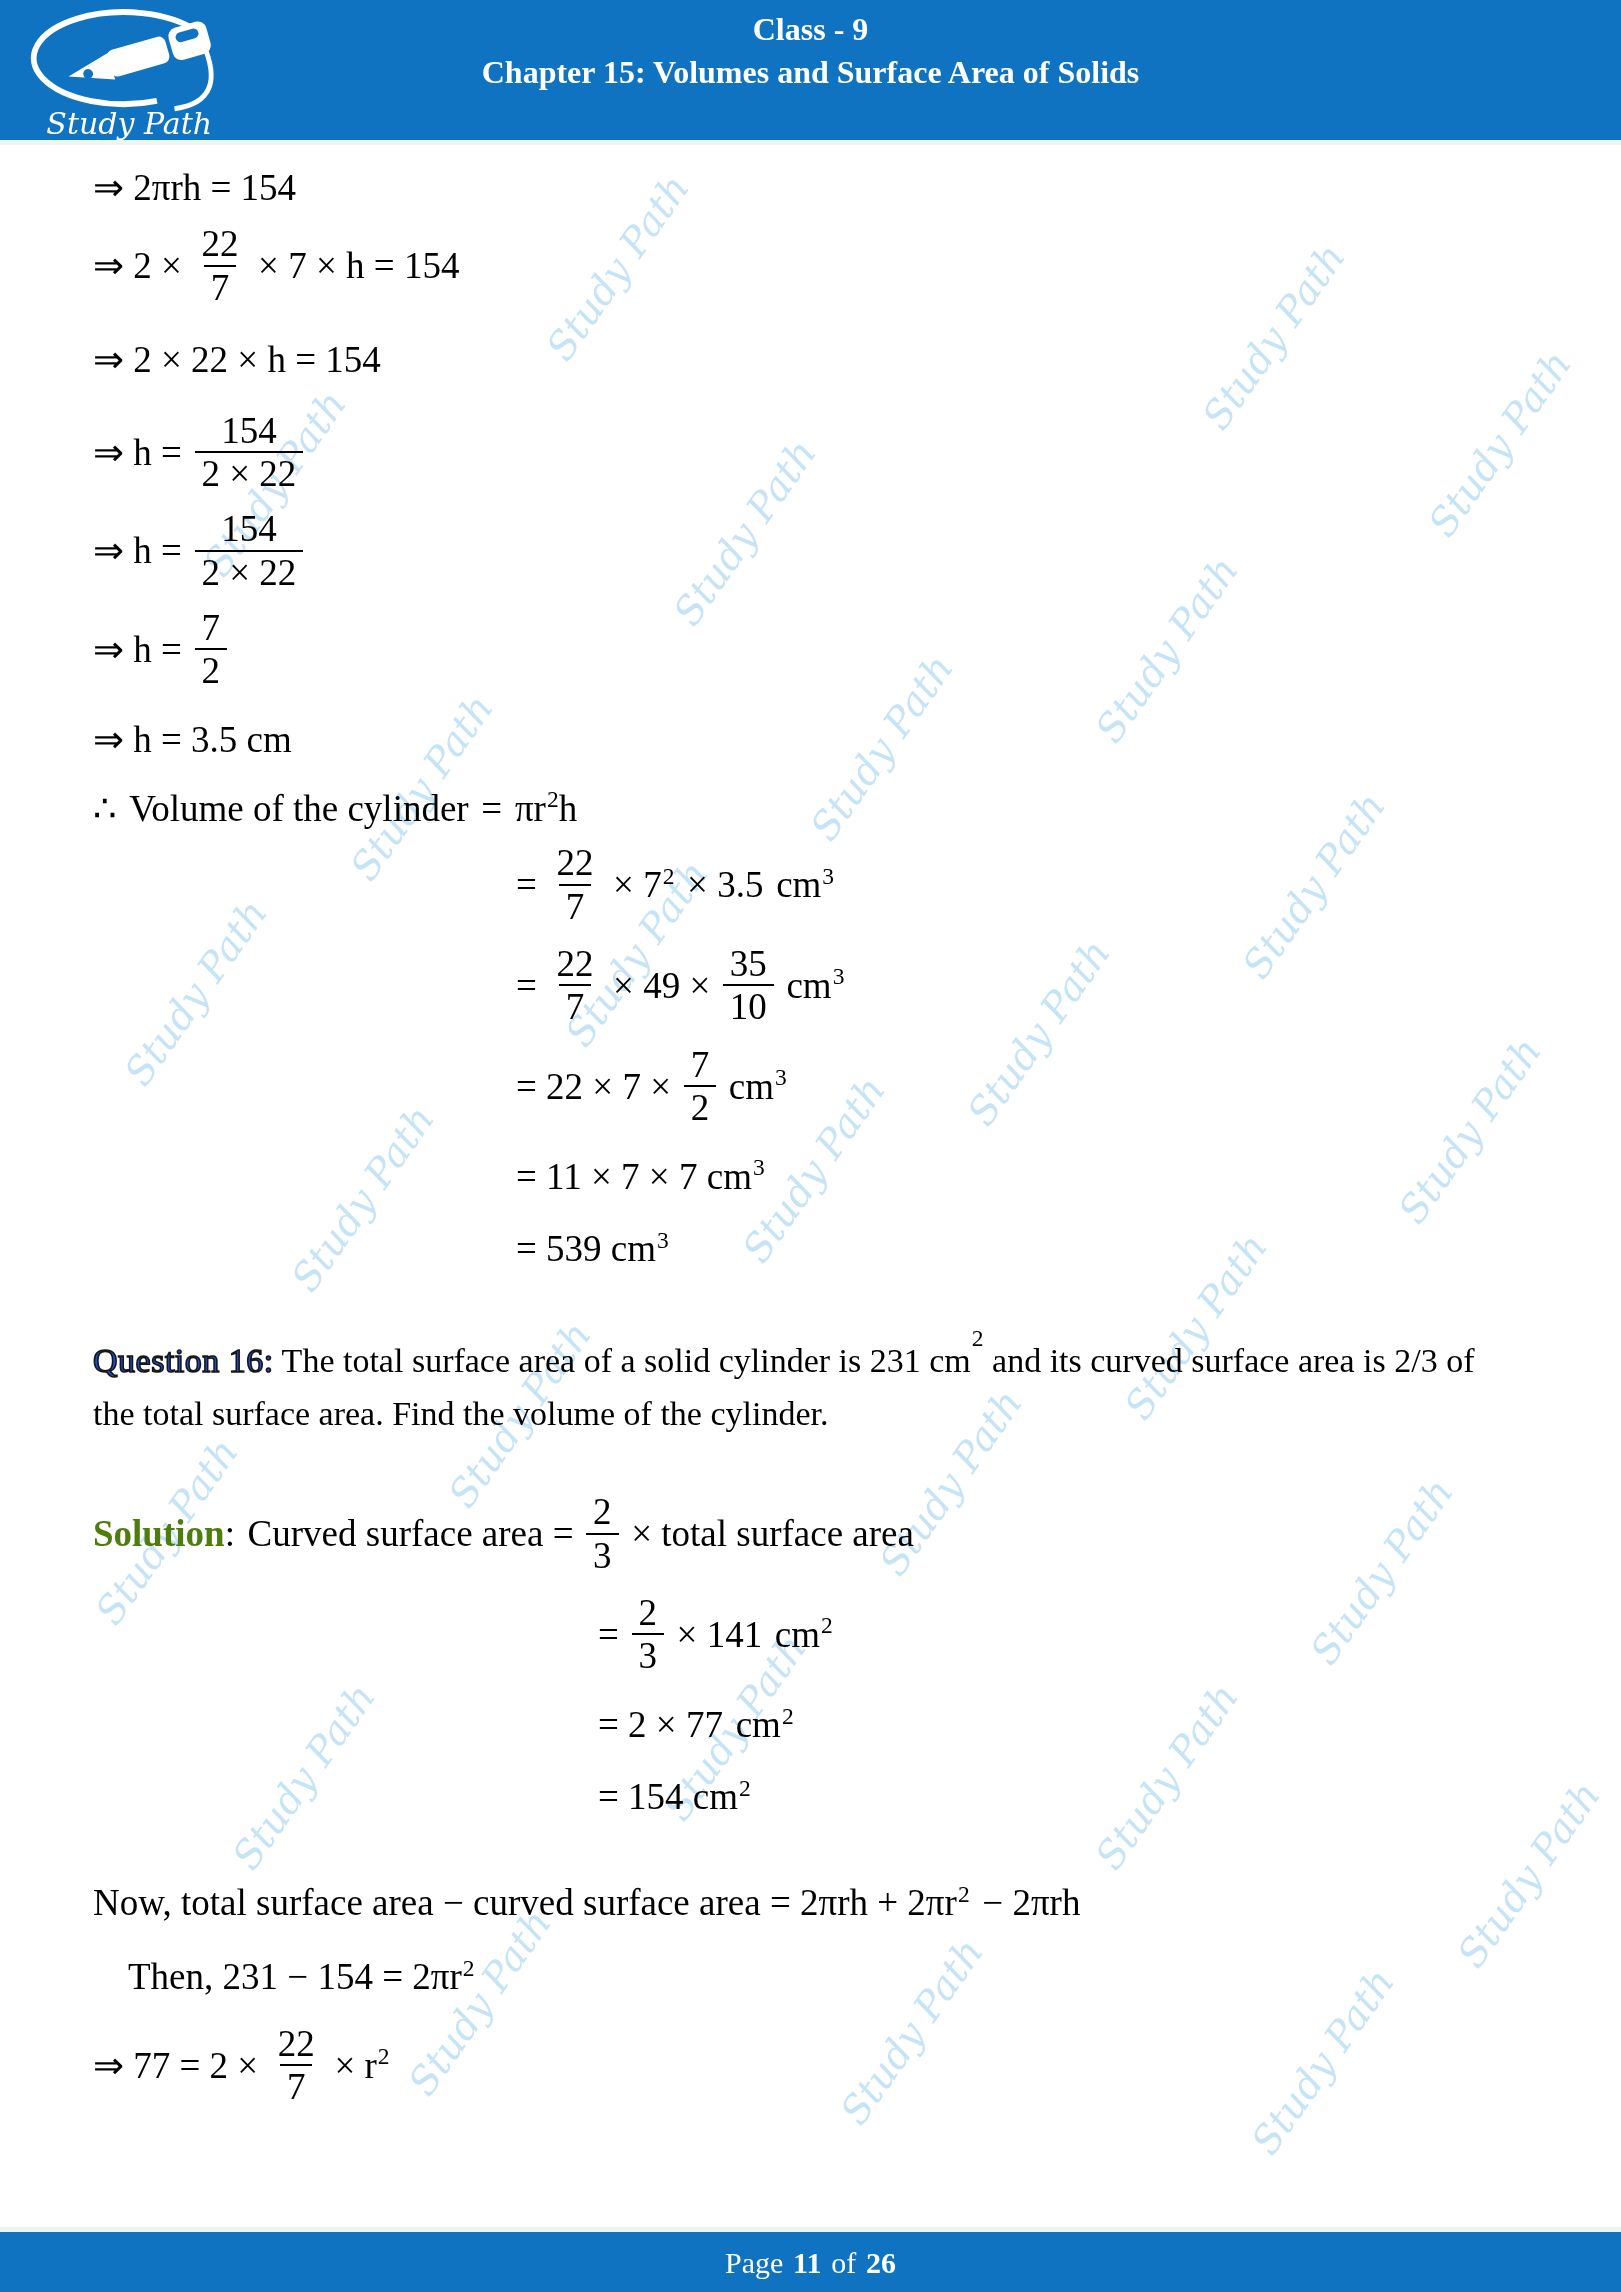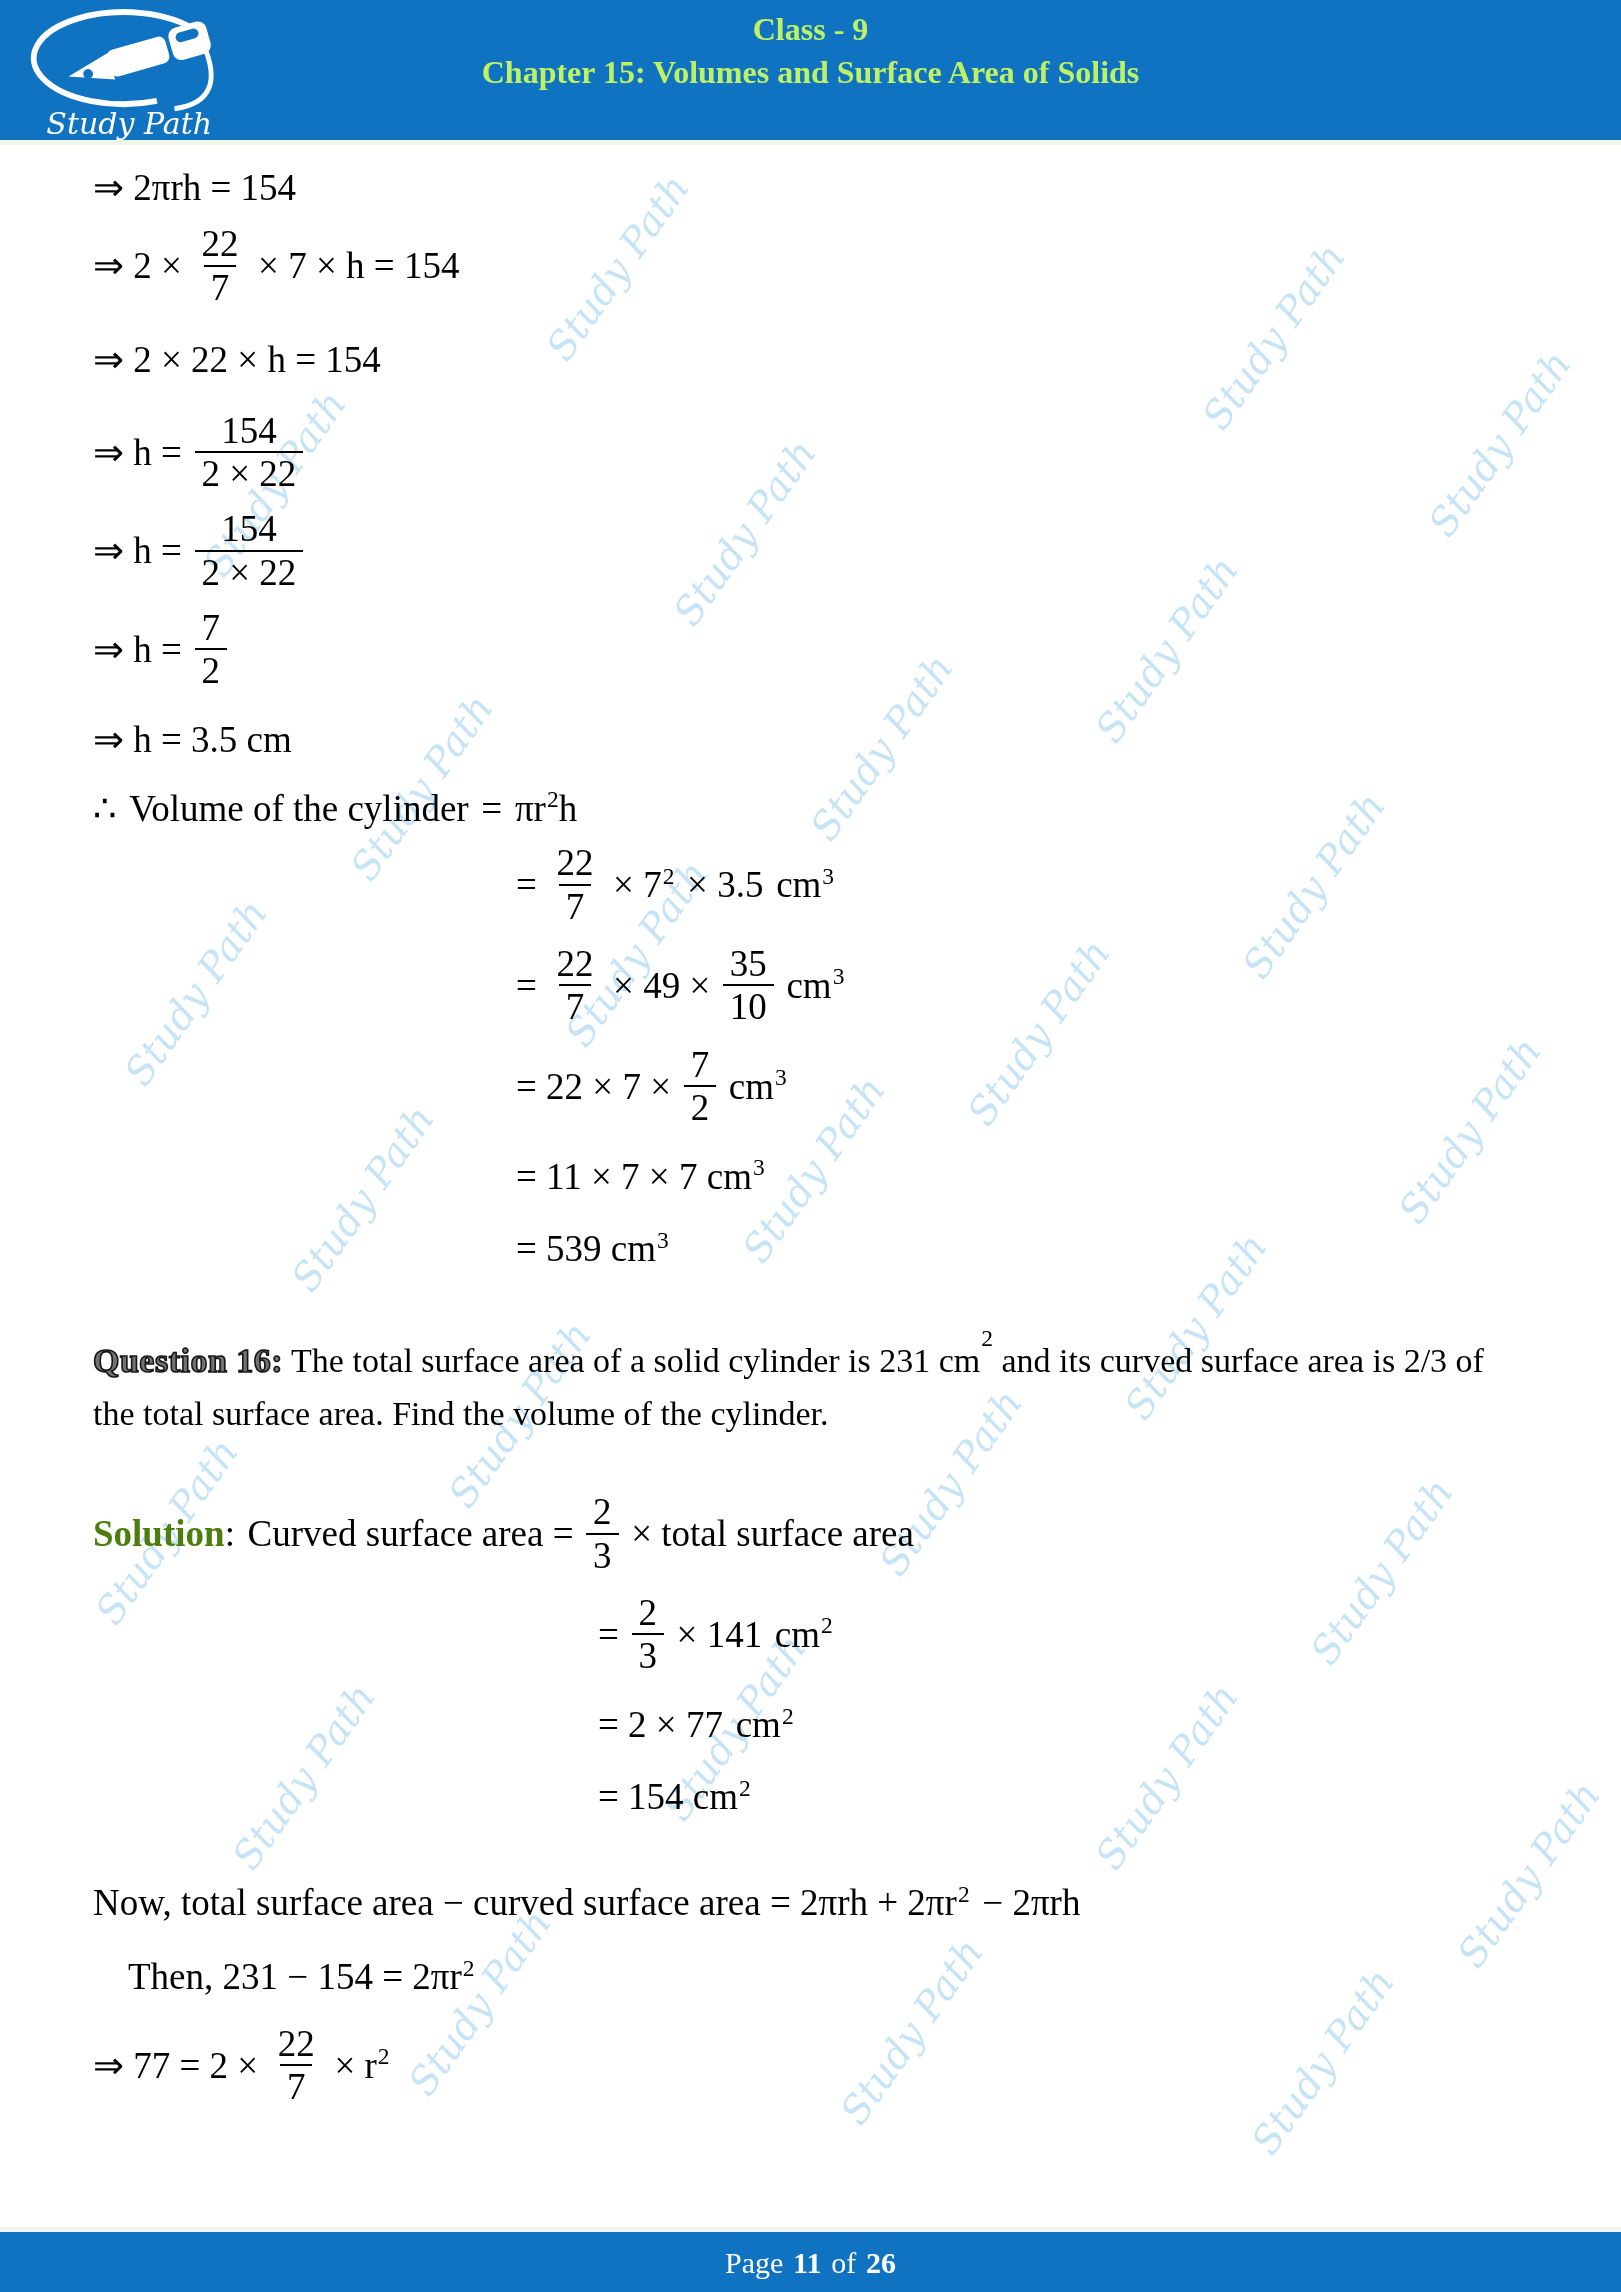--- a/index.html
+++ b/index.html
@@ -17,7 +17,7 @@
   }
   .phead .titles {
     position:absolute; left:0; top:7.8px; width:100%;
-    text-align:center; color:#bef264; font-weight:bold;
+    text-align:center; color:#ffffff; font-weight:bold;
     font-size:32px; line-height:43px;
   }
   .logo {

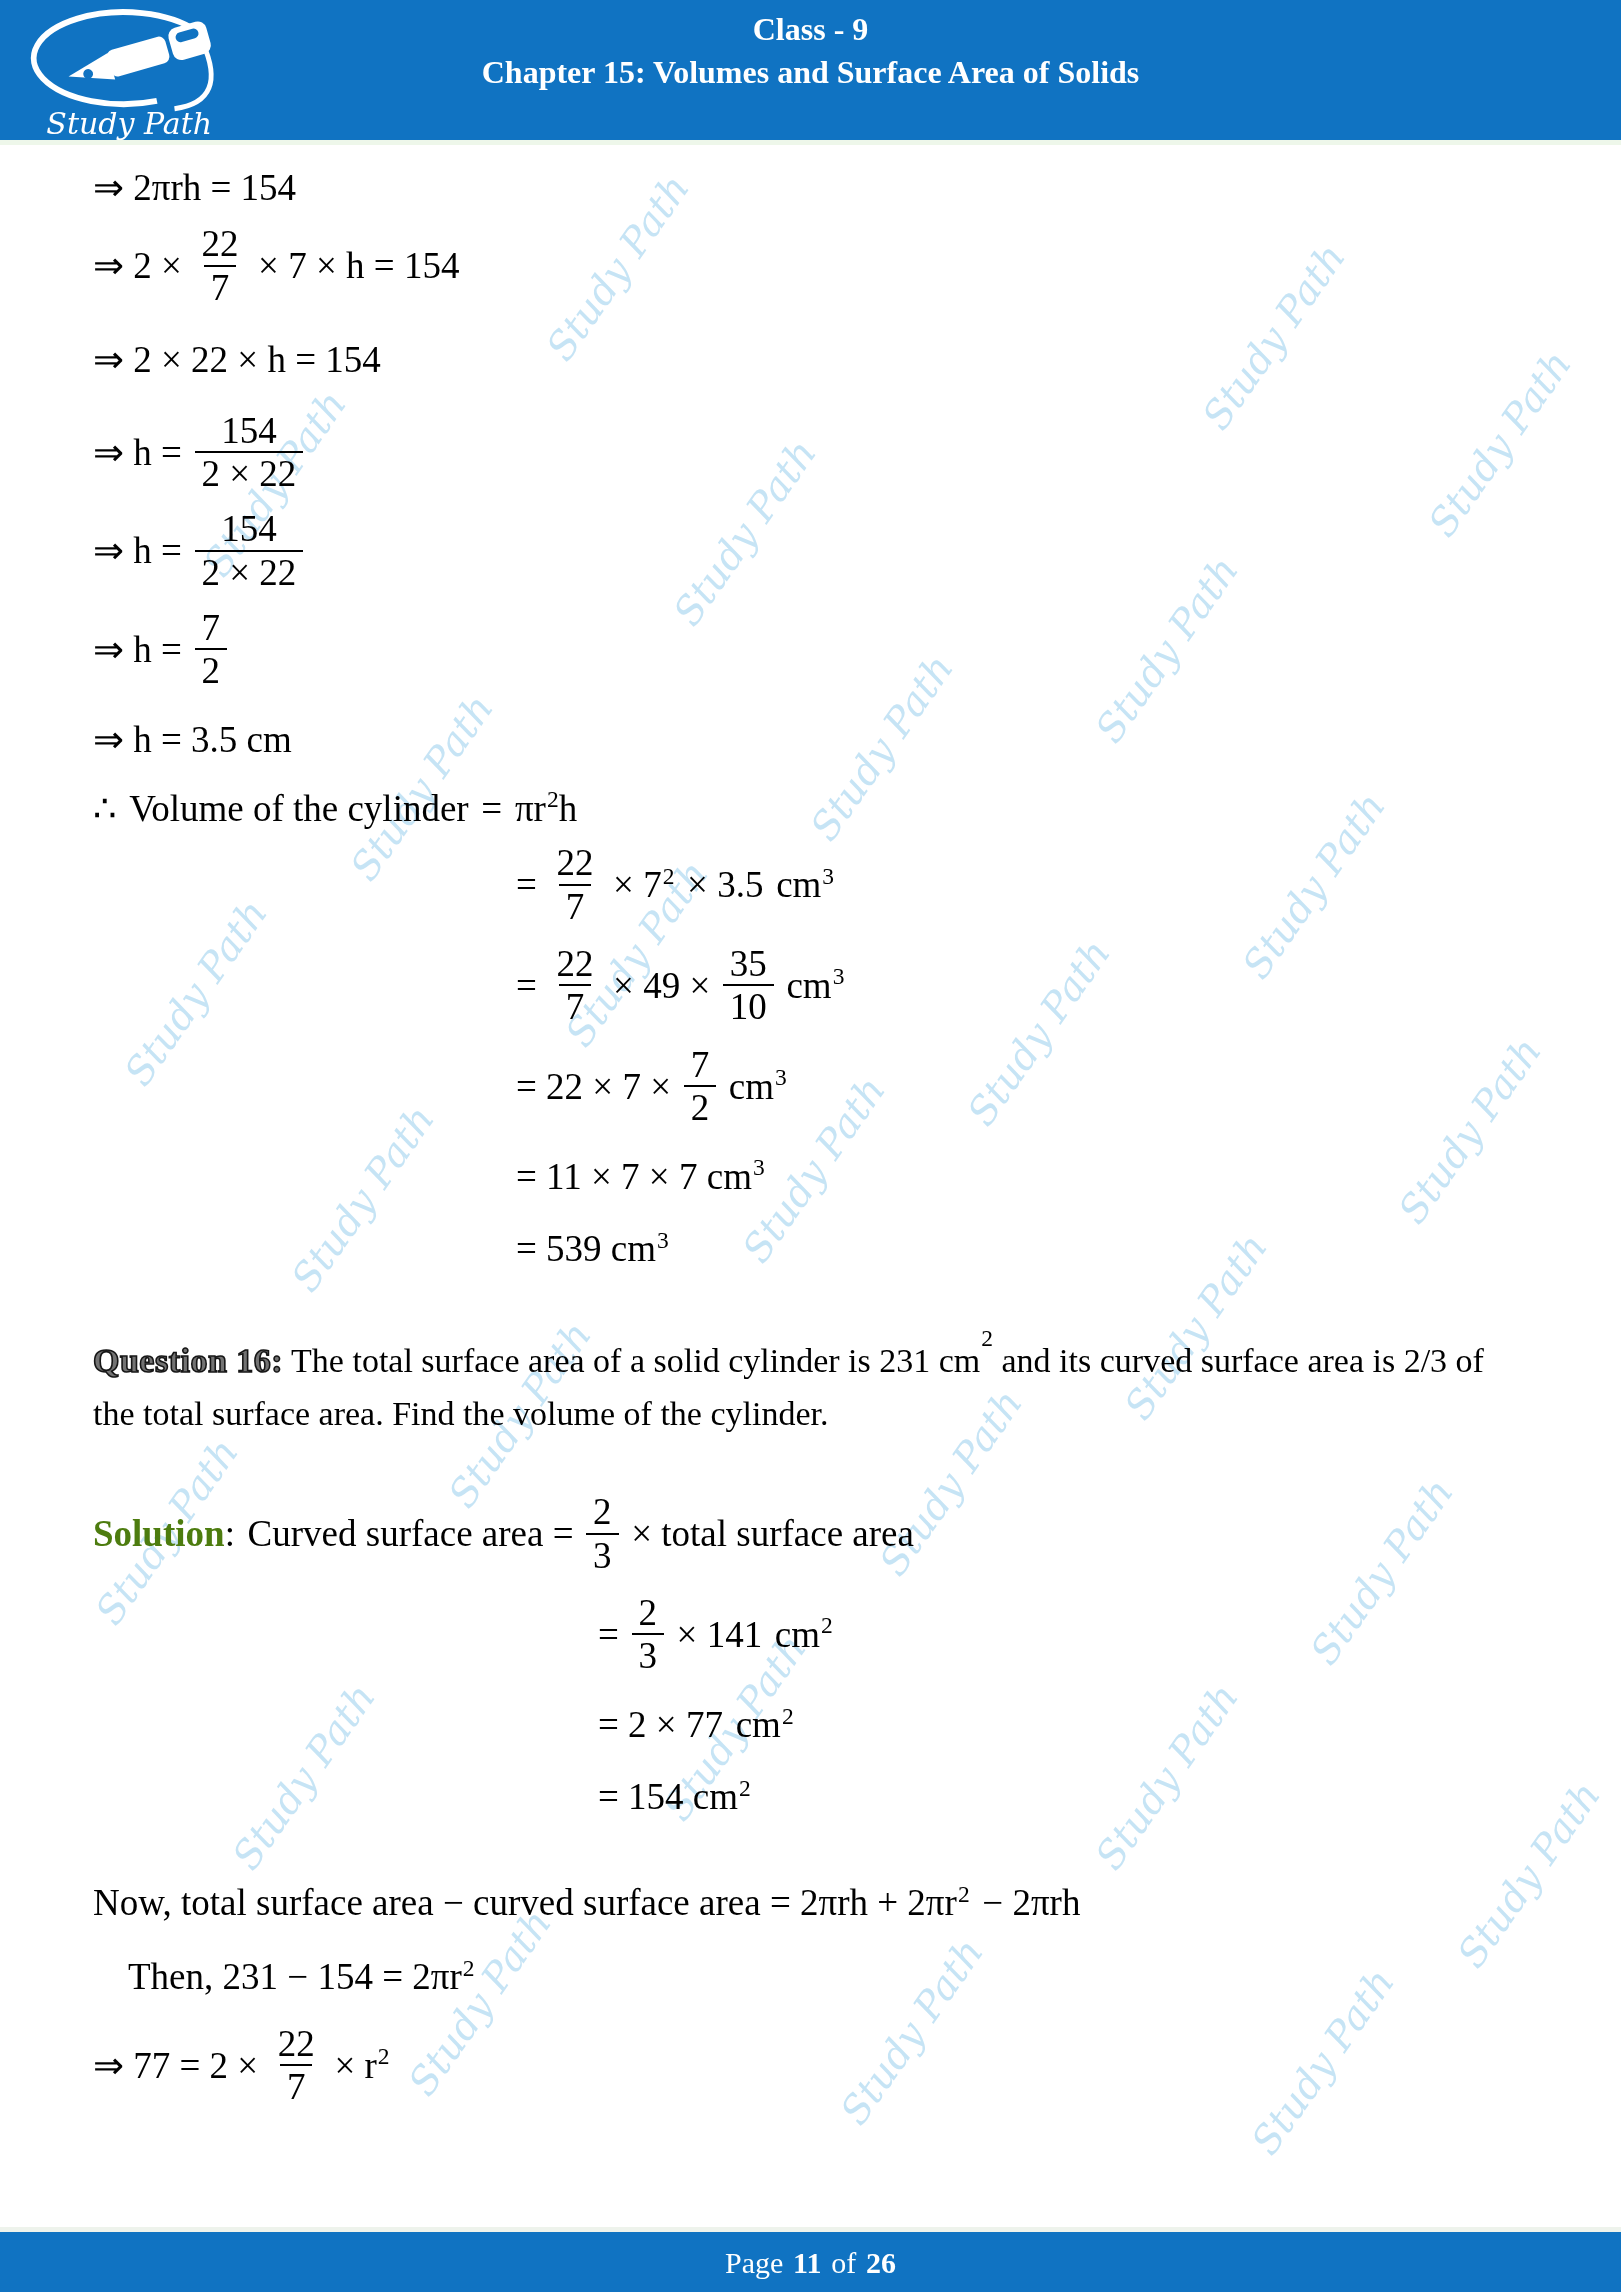--- a/index.html
+++ b/index.html
@@ -65,7 +65,7 @@
     margin:0; font-size:34px; line-height:1.56; max-width:1426px;
   }
   .qlabel {
-    font-weight:bold; color:#737373;
+    font-weight:normal; color:#1d4ed8;
     -webkit-text-stroke:1.6px #161616;
     letter-spacing:0.5px;
     text-shadow:0 0 1px #333;

